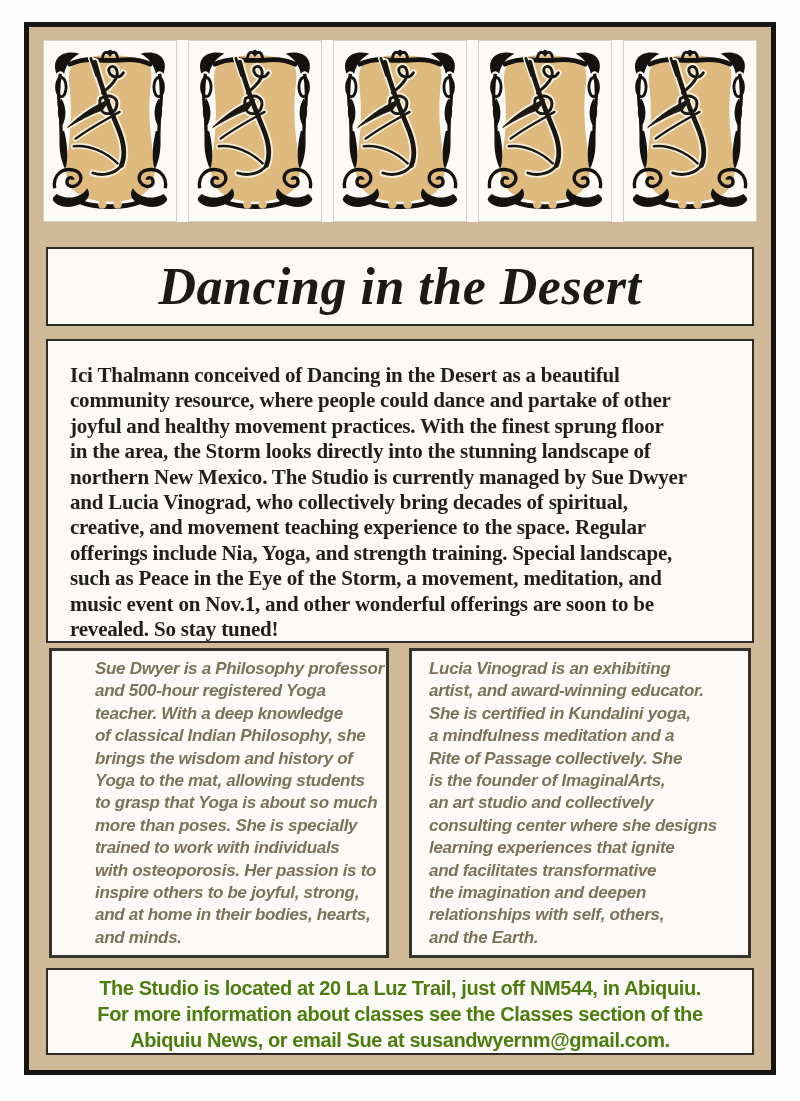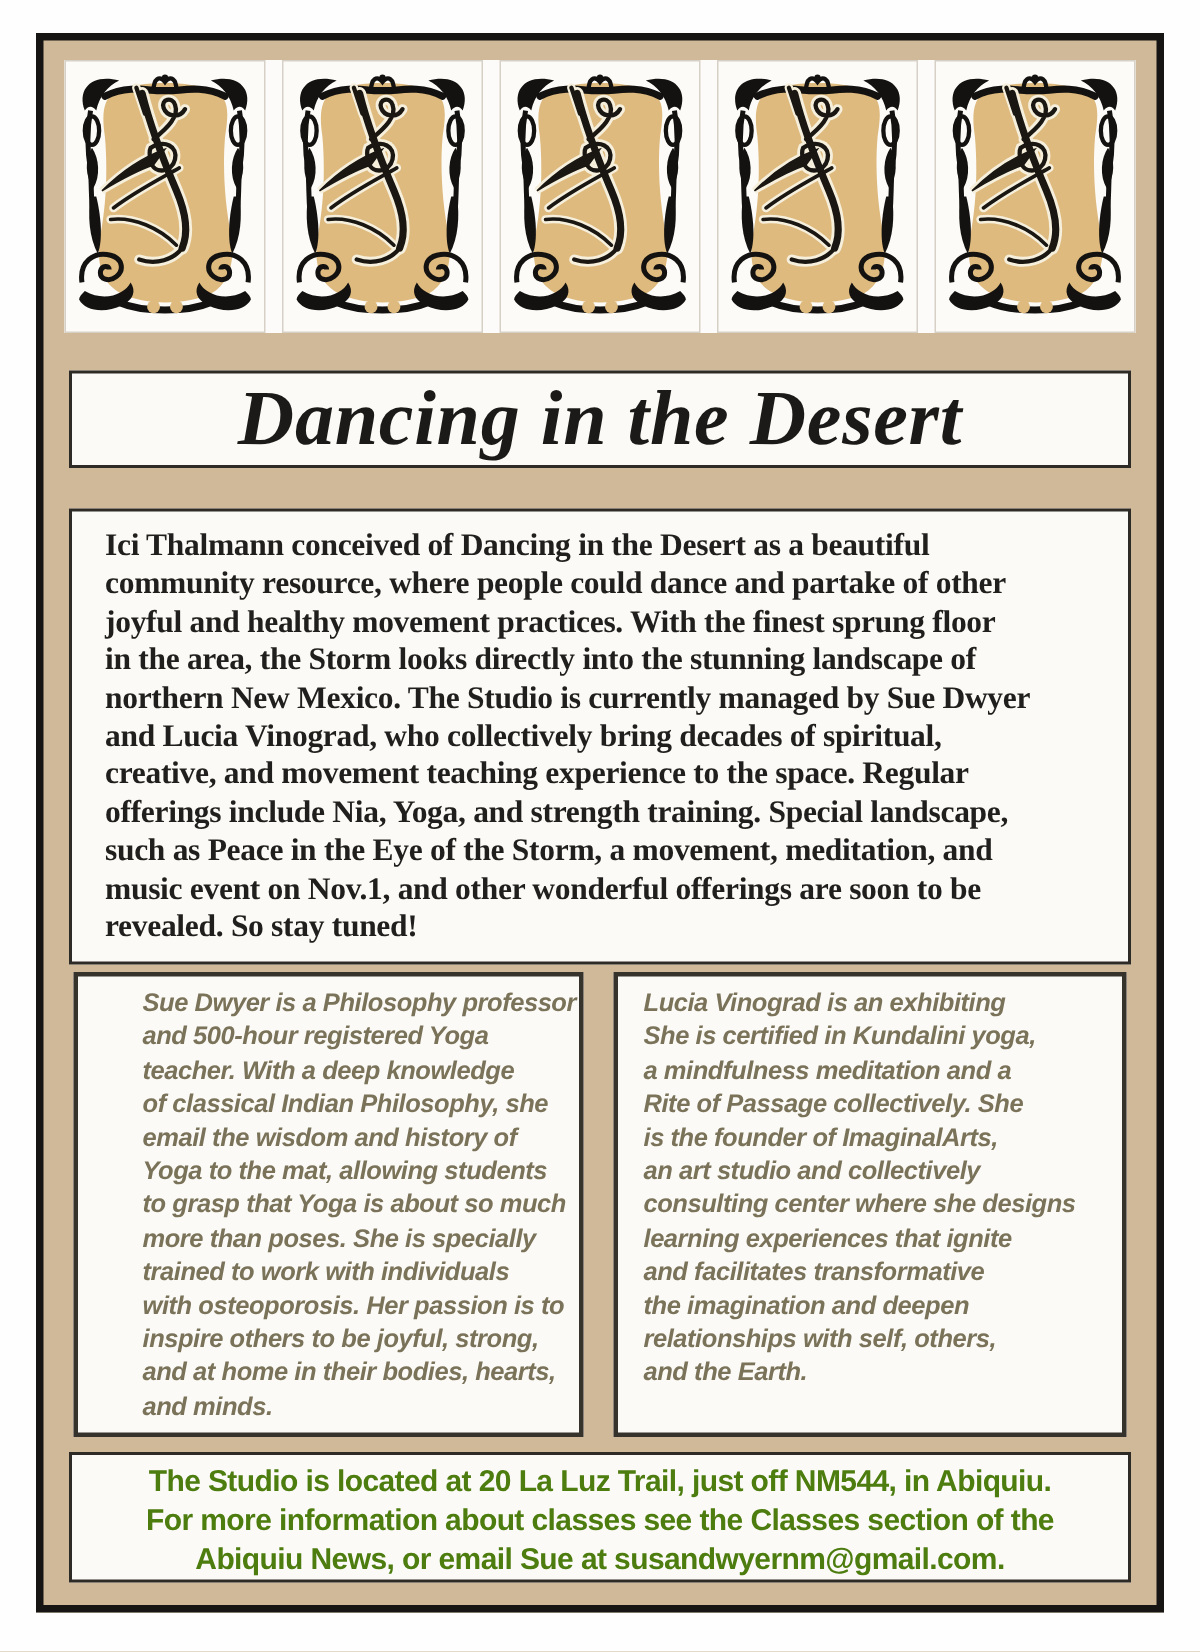--- a/index.html
+++ b/index.html
@@ -23,7 +23,7 @@
   .tile-svg{display:block;width:100%;height:100%;}
   
   .title-box{
-    position:absolute;left:17px;top:220px;width:708px;height:65px;
+    position:absolute;left:17px;top:220px;width:708px;height:79px;
     box-sizing:border-box;background:#fbfaf6;border:2px solid #2e2a25;
     display:flex;align-items:center;justify-content:center;
   }

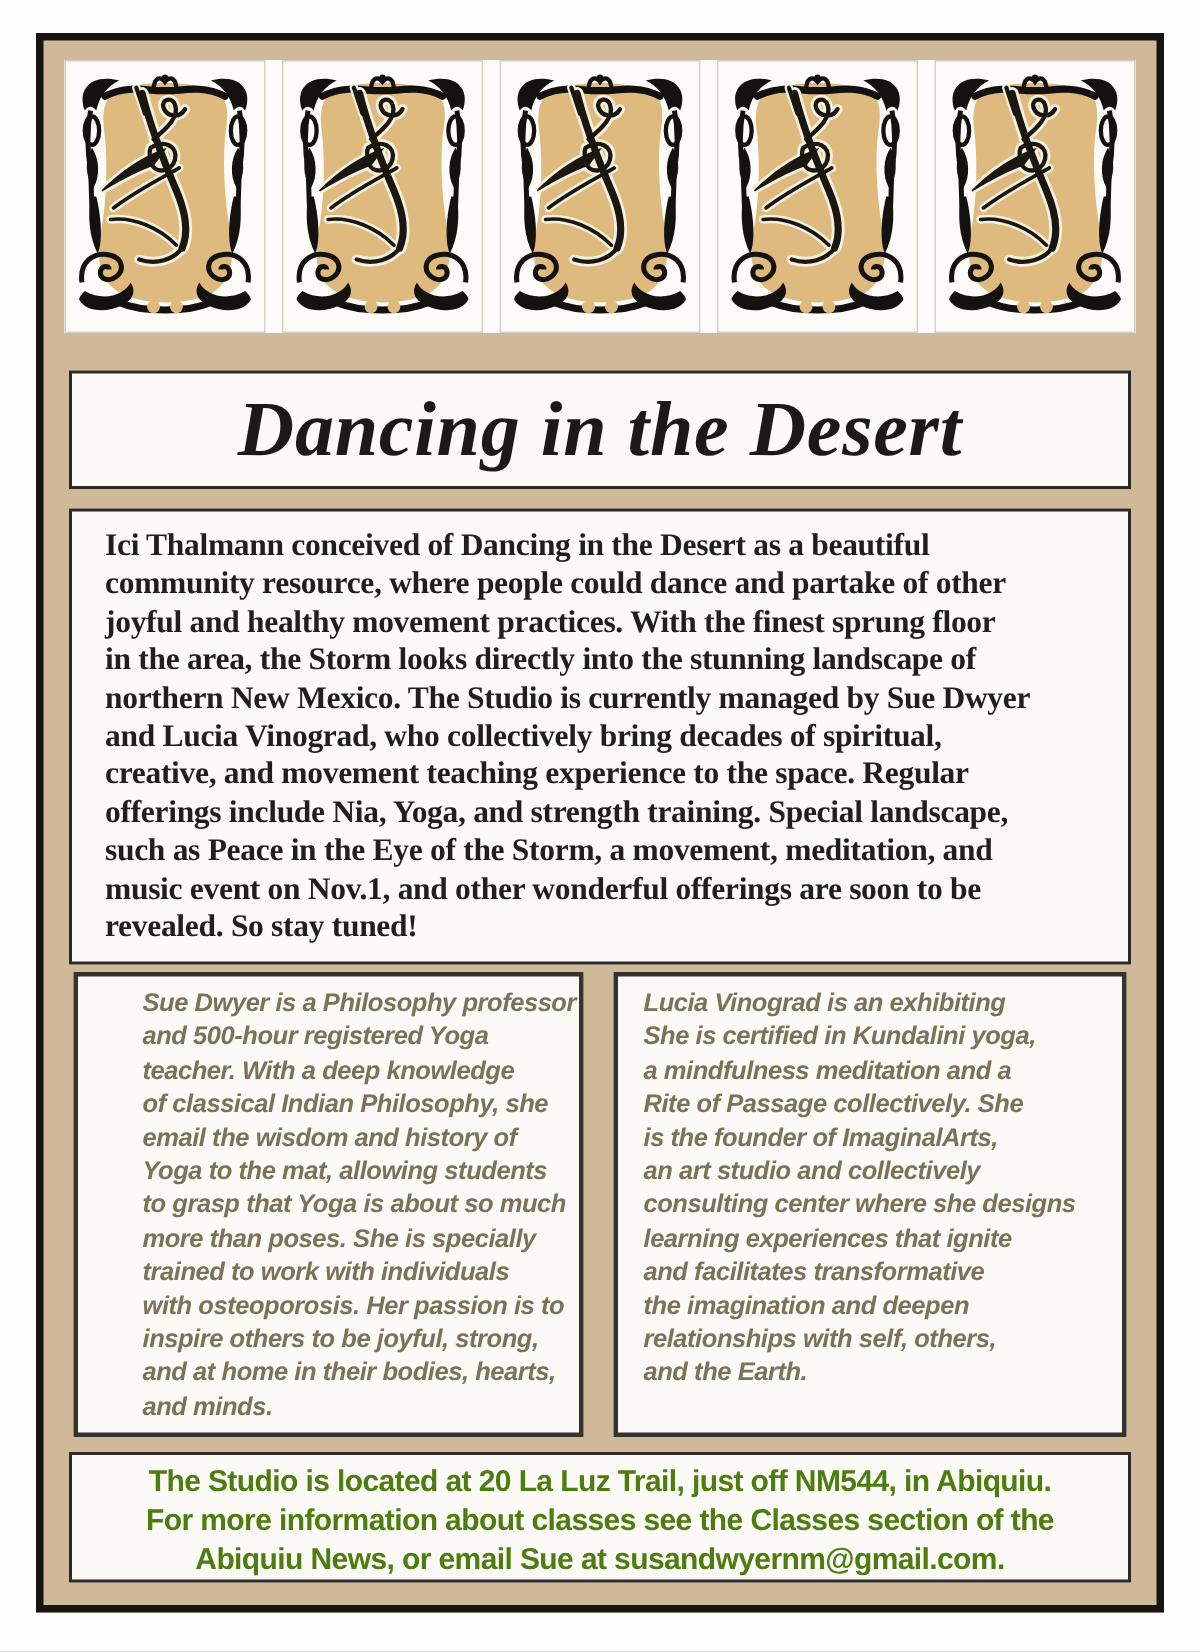--- a/index.html
+++ b/index.html
@@ -34,7 +34,7 @@
   .intro-box{
     position:absolute;left:17px;top:312px;width:708px;height:304px;
     box-sizing:border-box;background:#fbfaf6;border:2px solid #2e2a25;
-    padding:10px 20px 0 22px;overflow:hidden;
+    padding:22px 20px 0 22px;overflow:hidden;
   }
   .intro-line{
     font-family:"Liberation Serif", serif;font-weight:bold;font-size:21px;

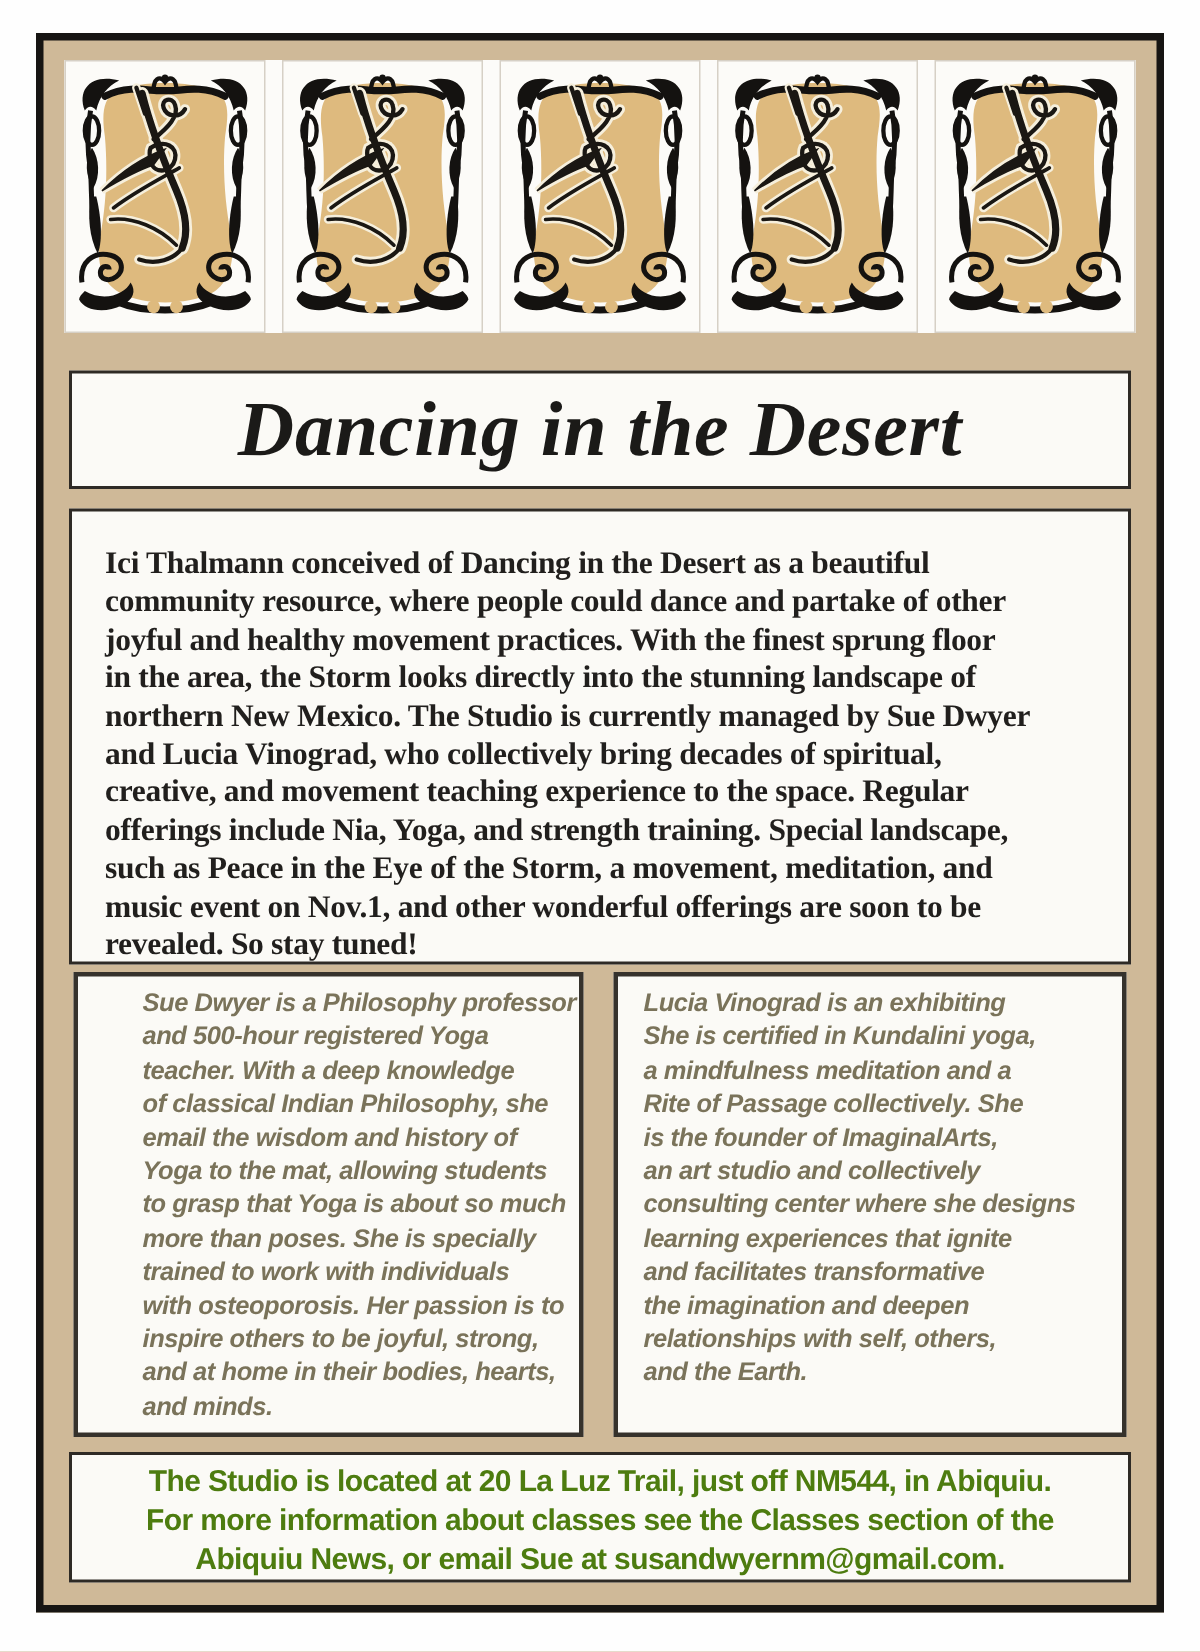--- a/index.html
+++ b/index.html
@@ -199,6 +199,7 @@
     <div class="bio-box bio-right">
       <div>
           <div class="bio-line">Lucia Vinograd is an exhibiting</div>
+          <div class="bio-line">artist, and award-winning educator.</div>
           <div class="bio-line">She is certified in Kundalini yoga,</div>
           <div class="bio-line">a mindfulness meditation and a</div>
           <div class="bio-line">Rite of Passage collectively. She</div>

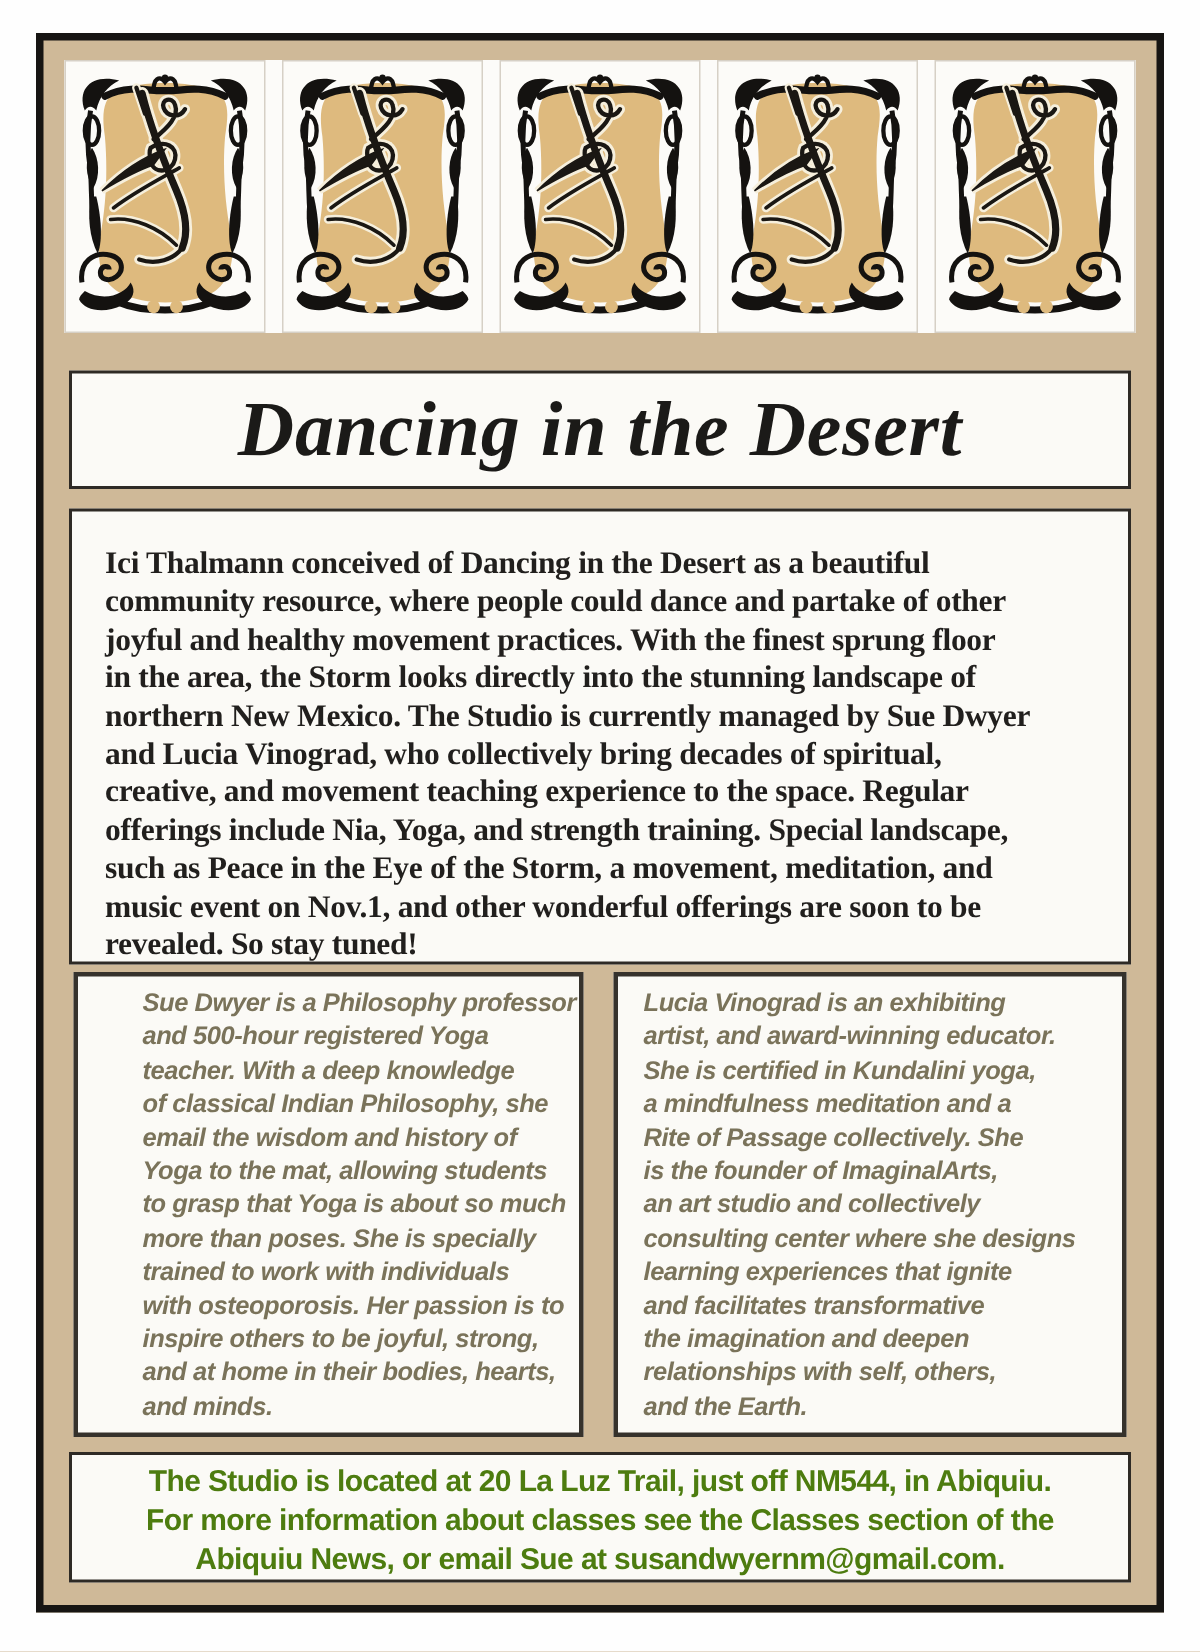--- a/index.html
+++ b/index.html
@@ -185,7 +185,7 @@
           <div class="bio-line">and 500-hour registered Yoga</div>
           <div class="bio-line">teacher. With a deep knowledge</div>
           <div class="bio-line">of classical Indian Philosophy, she</div>
-          <div class="bio-line">email the wisdom and history of</div>
+          <div class="bio-line">brings the wisdom and history of</div>
           <div class="bio-line">Yoga to the mat, allowing students</div>
           <div class="bio-line">to grasp that Yoga is about so much</div>
           <div class="bio-line">more than poses. She is specially</div>

